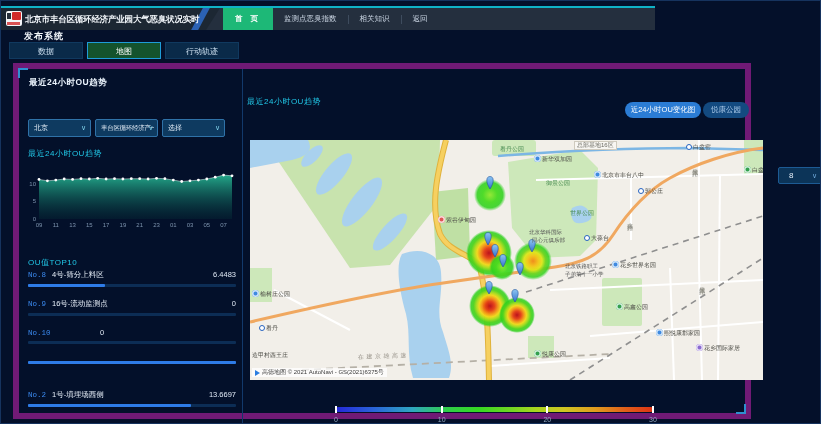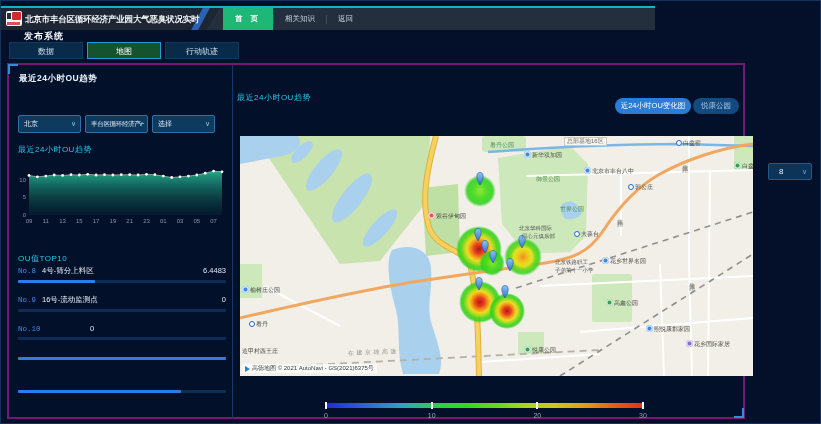--- a/index.html
+++ b/index.html
@@ -120,6 +120,7 @@
     <div class="app-title">北京市丰台区循环经济产业园大气恶臭状况实时</div>
     <div class="nav">
       <div class="nav-tab active">首 页</div>
+      <div class="nav-tab">监测点恶臭指数</div>
       <div class="nav-sep"></div>
       <div class="nav-tab">相关知识</div>
       <div class="nav-sep"></div>

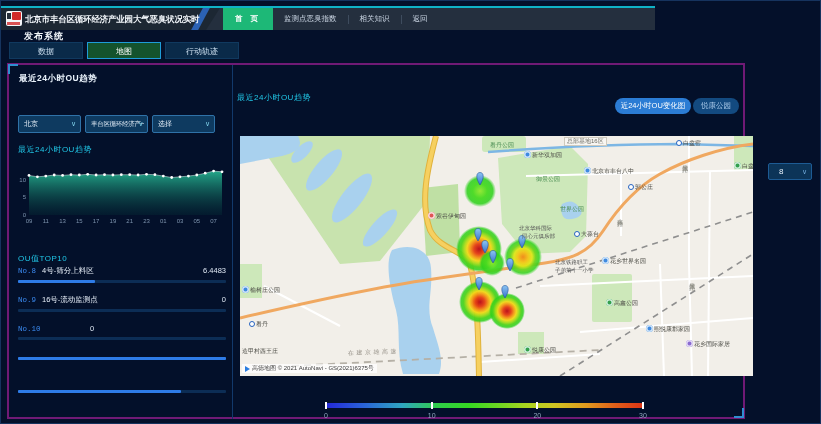--- a/index.html
+++ b/index.html
@@ -34,8 +34,8 @@
   .pub-tab.active { background:#14532d; color:#fff; border-color:#1e9cd8; }
 
   
-  .main-panel { position:absolute; left:6px; top:62px; width:738px; height:356px;
-                border:2px solid #701a75; background:#03102a; }
+  .main-panel { position:absolute; left:12px; top:62px; width:738px; height:356px;
+                border:6px solid #701a75; background:#03102a; }
   .main-title { position:absolute; left:10px; top:8px; font-size:8.5px; font-weight:bold; color:#e9f2fb; letter-spacing:.5px; }
   .corner { position:absolute; width:10px; height:10px; }
   .corner.tl { left:-1px; top:-1px; border-left:2px solid #2f8fd0; border-top:2px solid #2f8fd0; }

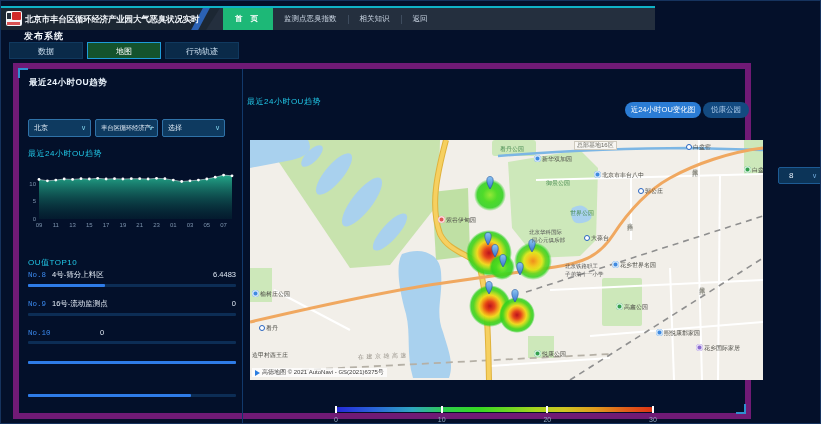--- a/index.html
+++ b/index.html
@@ -240,6 +240,11 @@
             </div>
           </div>
           <div class="lrow">
+            <div class="lline">
+              <span class="lrank">No.2</span>
+              <span class="lname">1号-填埋场西侧</span>
+              <span class="lval">13.6697</span>
+            </div>
             <div class="ltrack">
               <div class="lfill" style="width:78.6%"></div>
             </div>

